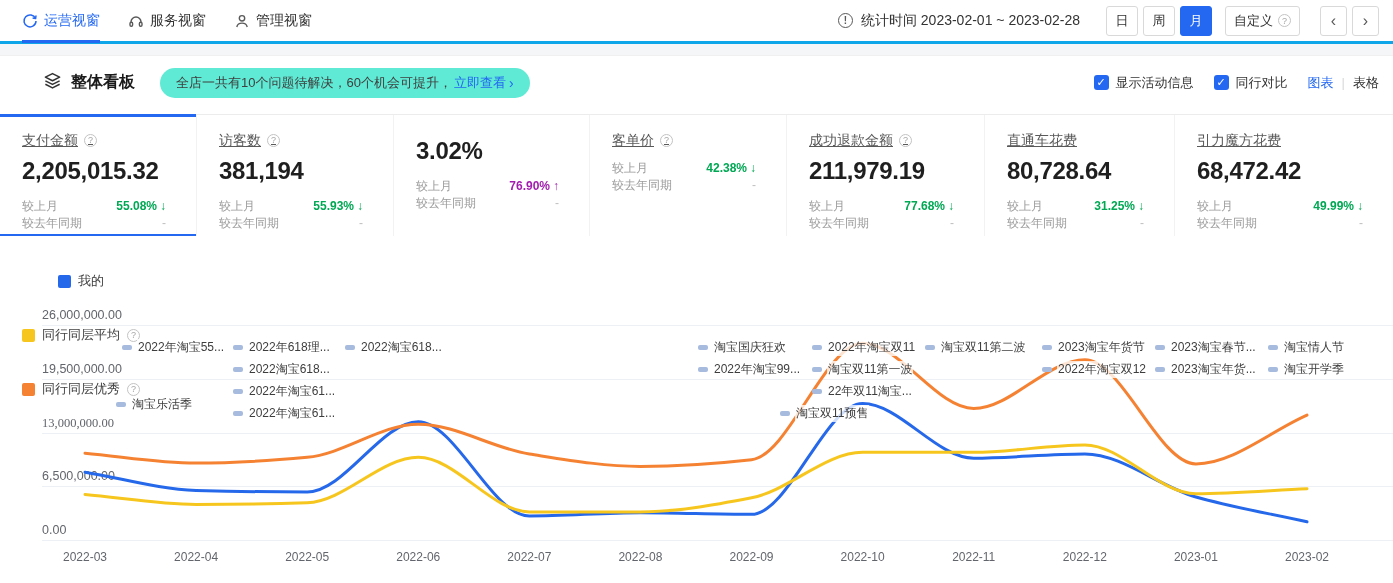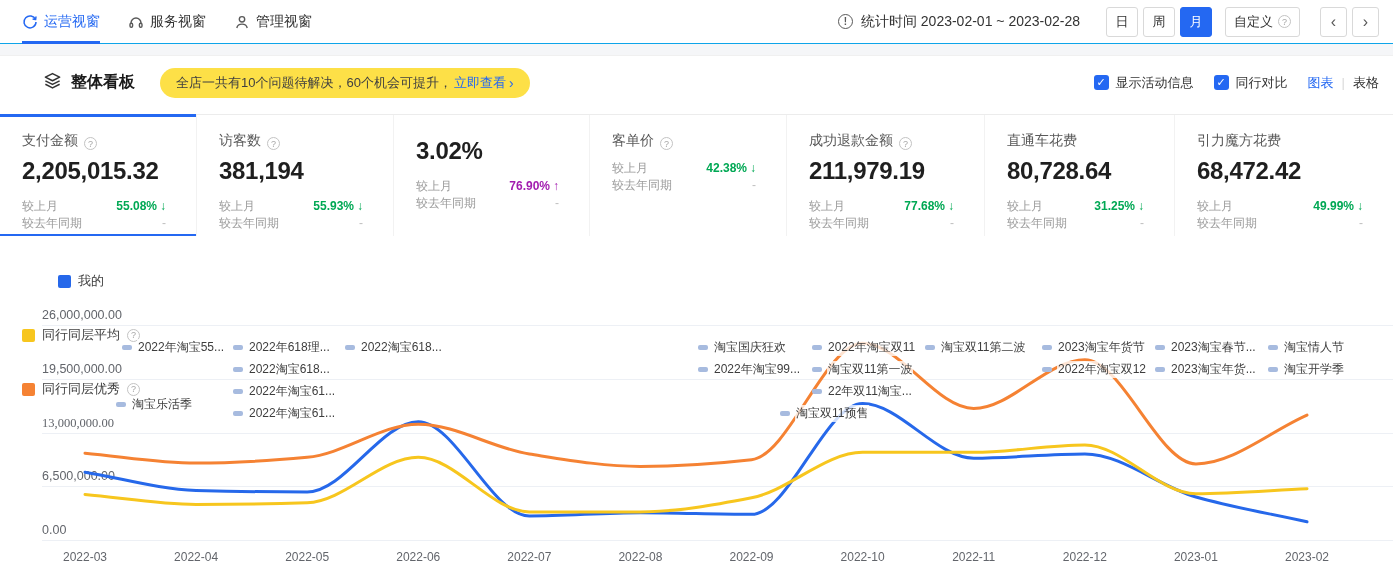--- a/index.html
+++ b/index.html
@@ -9,7 +9,7 @@
 
   
   .topbar { height:44px; display:flex; align-items:center; justify-content:space-between;
-    padding:0 14px 0 22px; border-bottom:1px solid #0ea5e9; background:#fff; }
+    padding:0 14px 0 22px; border-bottom:3px solid #0ea5e9; background:#fff; }
   .tabs { display:flex; align-items:center; gap:28px; height:44px; }
   .tab { display:flex; align-items:center; gap:6px; height:44px; font-size:14px; color:#333;
     border-bottom:3px solid transparent; padding-top:3px; cursor:pointer; }

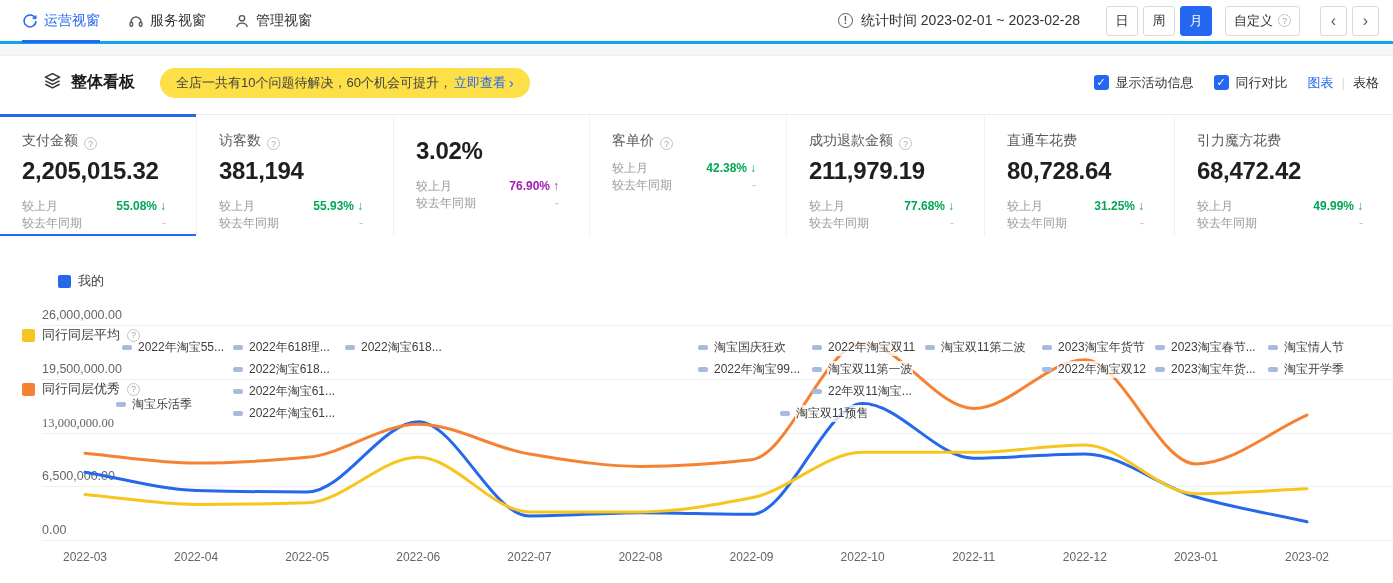--- a/index.html
+++ b/index.html
@@ -38,7 +38,7 @@
   
   .board-header { height:53px; display:flex; align-items:center; padding:0 14px 0 43px; background:#fff; }
   .board-title { font-size:16px; font-weight:bold; color:#1a1a1a; margin-left:9px; }
-  .pill { margin-left:25px; background:#fde047; border-radius:16px; height:30px;
+  .pill { margin-left:25px; background:#5eead4; border-radius:16px; height:30px;
     display:flex; align-items:center; padding:0 16px; font-size:13px; color:#404040; }
   .pill a { color:#2468f2; text-decoration:none; margin-left:2px; cursor:pointer; }
   .pill .arrow { color:#2468f2; font-size:14px; margin-left:3px; }

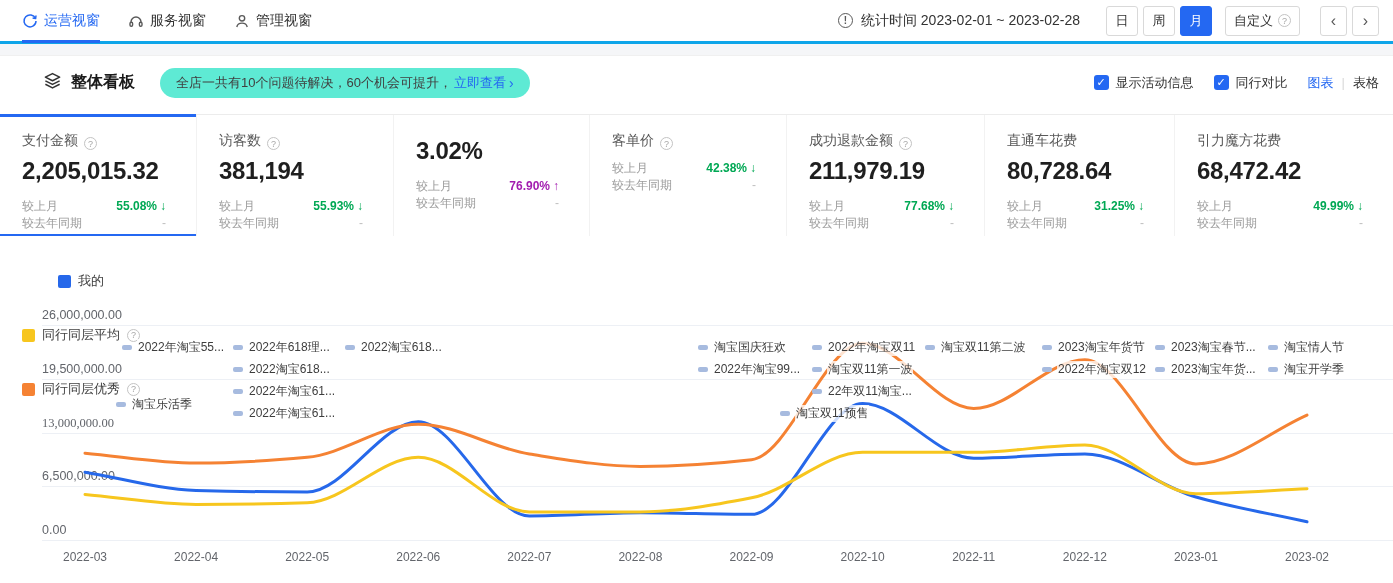--- a/index.html
+++ b/index.html
@@ -58,7 +58,7 @@
   .kpi:last-child { border-right:none; }
   .kpi.active::before { content:""; position:absolute; left:0; right:0; top:-1px; height:3px; background:#2468f2; }
   .kpi.active::after  { content:""; position:absolute; left:0; right:0; bottom:0; height:2px; background:#2468f2; }
-  .kpi-label { display:flex; align-items:flex-end; gap:6px; font-size:14px; color:#595959; line-height:20px; }
+  .kpi-label { display:flex; align-items:center; gap:6px; font-size:14px; color:#595959; line-height:20px;text-decoration:underline; }
   .kpi-value { margin-top:4px; font-size:24px; line-height:34px; font-weight:bold; color:#1f1f1f; letter-spacing:-0.3px; }
   .kpi-rows { margin-top:10px; margin-right:30px; }
   .kpi-r { display:flex; justify-content:space-between; font-size:12px; line-height:17px; }

